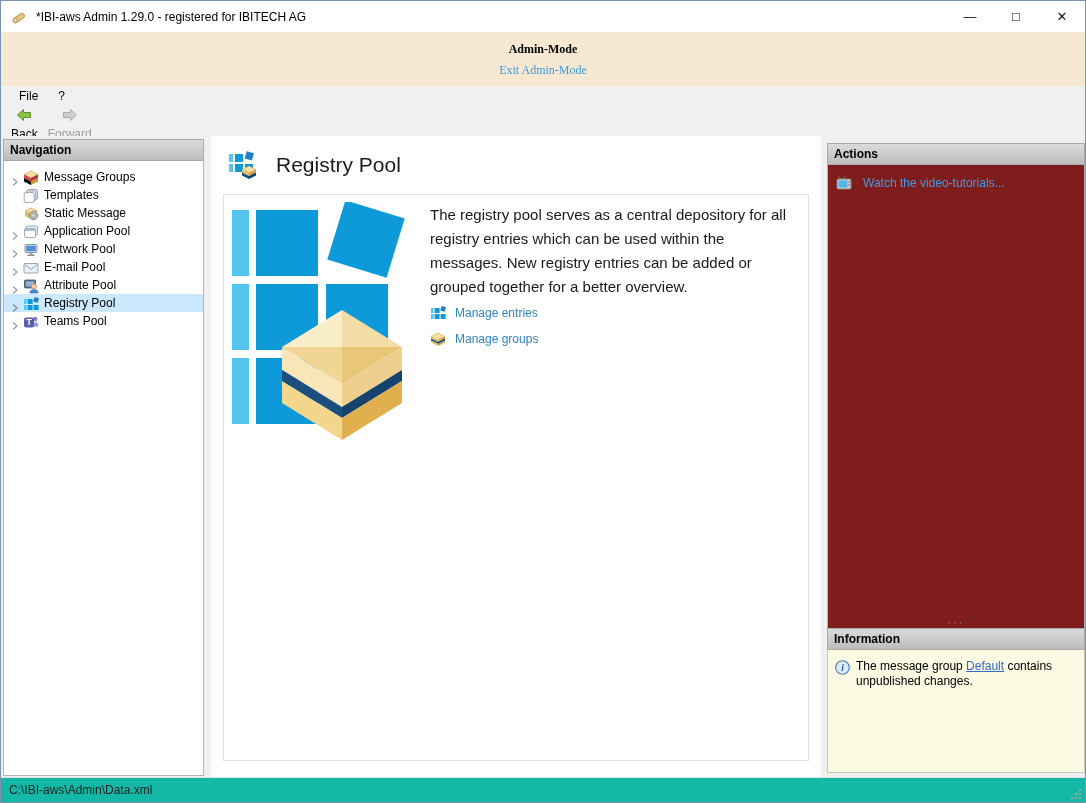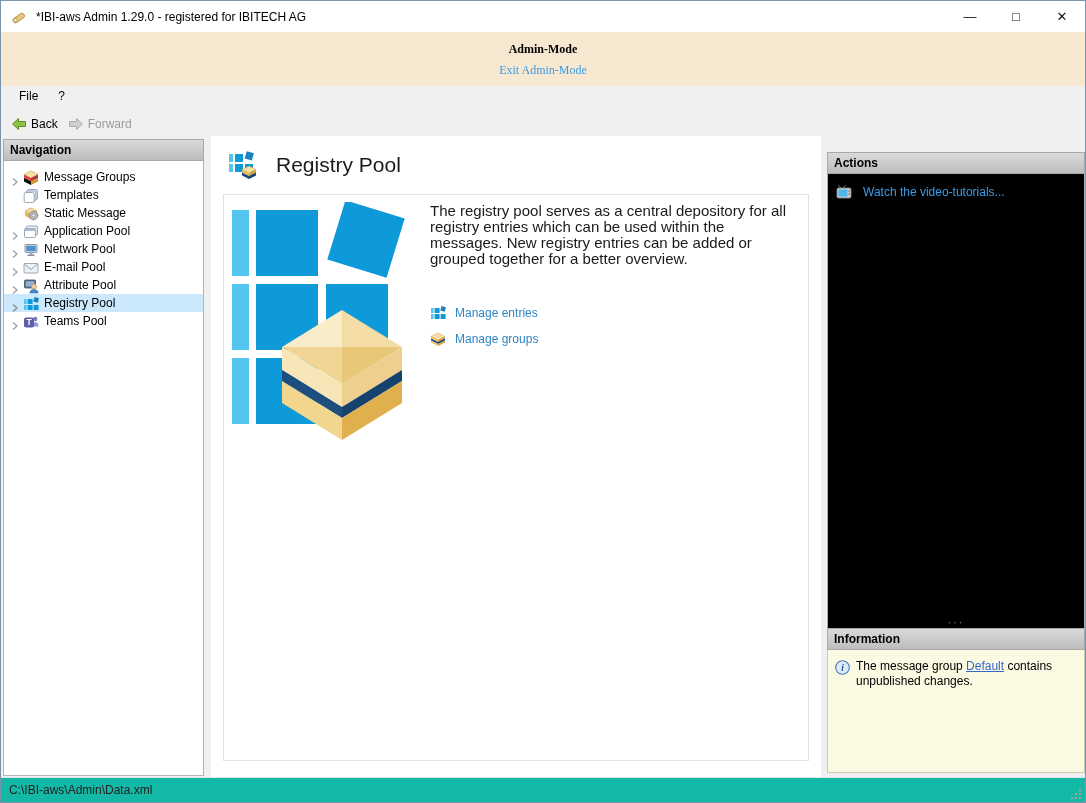--- a/index.html
+++ b/index.html
@@ -23,7 +23,7 @@
   .menubar { height:25px; background:#f0f0f0; display:flex; align-items:flex-start; font-size:12px; color:#000; padding-left:8px; }
   .menu-item { padding:3px 10px; cursor:pointer; }
   .toolbar { height:25px; background:#f0f0f0; display:flex; align-items:center; font-size:12px; padding-left:8px; }
-  .tool-btn { display:flex; align-items:center; gap:4px; padding:2px 8px 2px 2px; cursor:pointer; }
+  .tool-btn { display:flex; align-items:center; gap:4px; padding:2px 8px 2px 2px; cursor:pointer;flex-direction:column; }
   .tool-btn.disabled { color:#9b9b9b; cursor:default; }
 
   

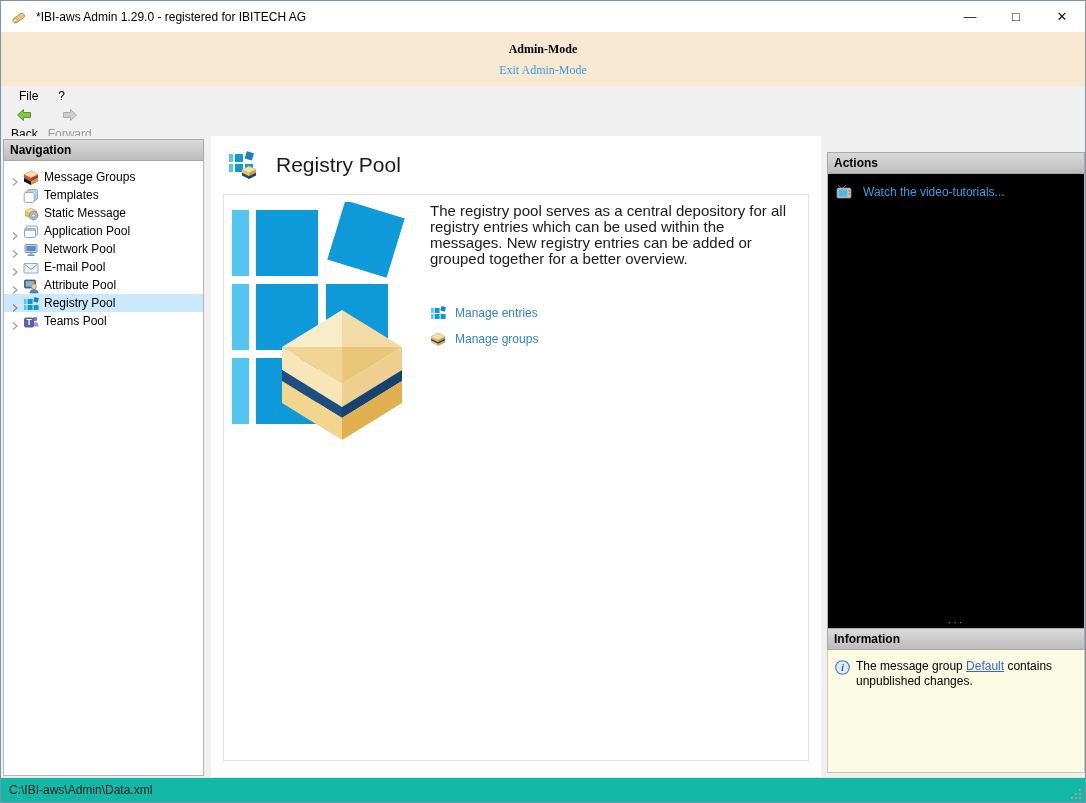--- a/index.html
+++ b/index.html
@@ -53,7 +53,7 @@
   .link-icon { width:16px; height:16px; flex:0 0 auto; }
 
   
-  .actions-panel { position:absolute; left:826px; top:16px; width:258px; height:494px; }
+  .actions-panel { position:absolute; left:826px; top:7px; width:258px; height:494px; }
   .panel-body { background:#000000; border:1px solid #b4b4b4; border-top:none; height:calc(100% - 22px); }
   .action-link { display:flex; align-items:center; gap:9px; padding:10px 8px; font-size:12px; color:#3d9ce5; cursor:pointer; }
   .splitter { position:absolute; left:826px; top:483px; width:258px; height:9px; text-align:center; color:#8a8a8a; font-size:11px; line-height:6px; letter-spacing:2px; cursor:ns-resize; }

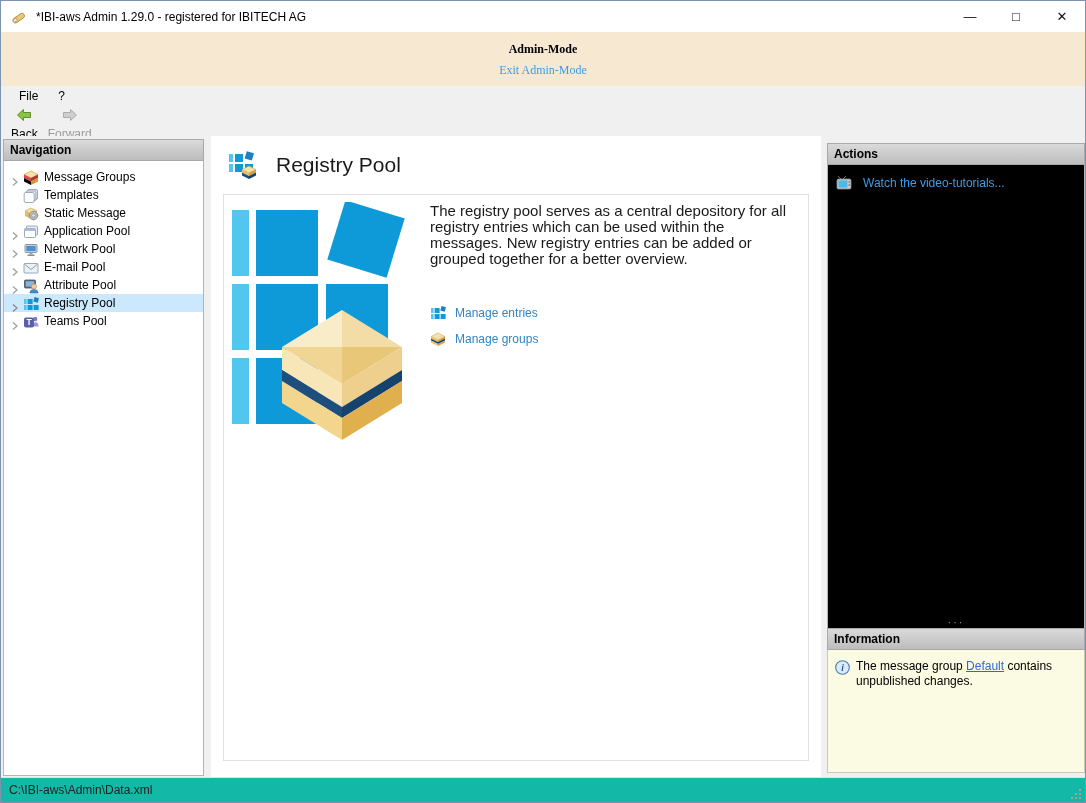--- a/index.html
+++ b/index.html
@@ -54,7 +54,7 @@
 
   
   .actions-panel { position:absolute; left:826px; top:7px; width:258px; height:494px; }
-  .panel-body { background:#000000; border:1px solid #b4b4b4; border-top:none; height:calc(100% - 22px); }
+  .panel-body { background:#7f1d1d; border:1px solid #b4b4b4; border-top:none; height:calc(100% - 22px); }
   .action-link { display:flex; align-items:center; gap:9px; padding:10px 8px; font-size:12px; color:#3d9ce5; cursor:pointer; }
   .splitter { position:absolute; left:826px; top:483px; width:258px; height:9px; text-align:center; color:#8a8a8a; font-size:11px; line-height:6px; letter-spacing:2px; cursor:ns-resize; }
   .info-panel { position:absolute; left:826px; top:492px; width:258px; height:145px; }

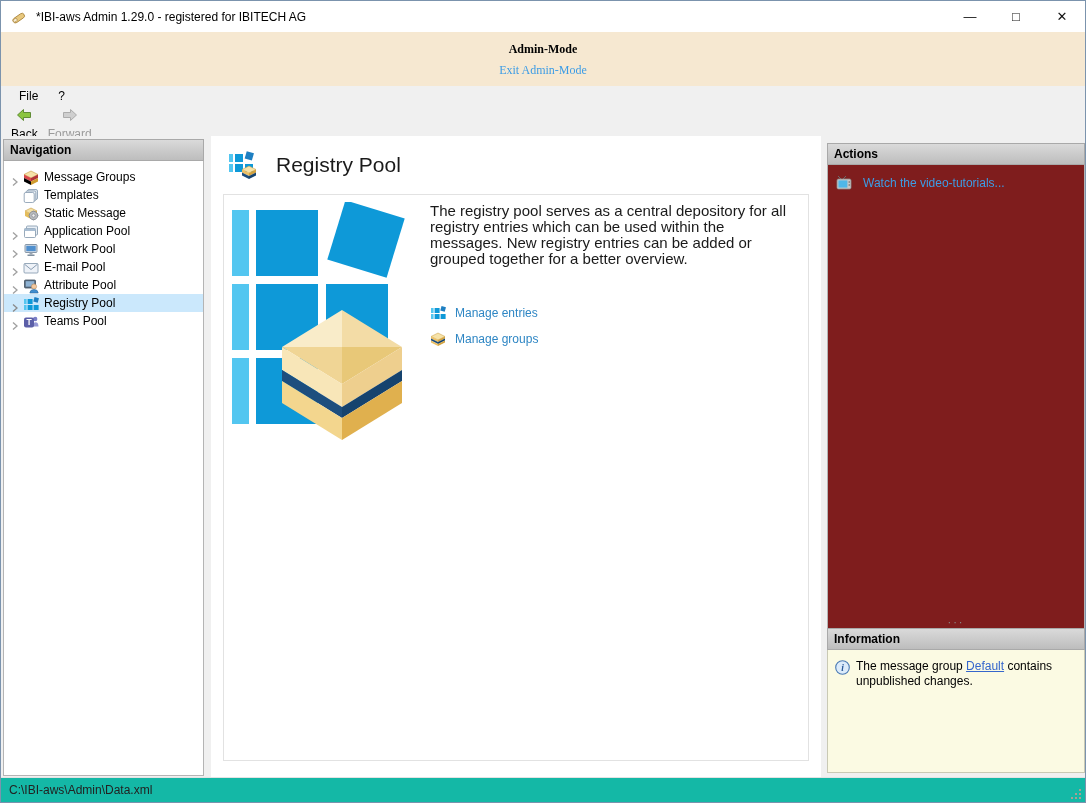--- a/index.html
+++ b/index.html
@@ -47,7 +47,7 @@
   .content-title { font-size:21px; color:#1a1a1a; margin-left:17px; }
   .content-box { position:absolute; left:12px; right:12px; top:58px; bottom:18px; border:1px solid #e2e2e2; background:#fff; }
   .illustration { position:absolute; left:8px; top:7px; }
-  .content-desc { position:absolute; left:206px; top:8px; width:362px; font-size:15px; line-height:16px; color:#1a1a1a; }
+  .content-desc { position:absolute; left:206px; top:8px; width:362px; font-size:15px; line-height:24px; color:#1a1a1a; }
   .content-links { position:absolute; left:206px; top:100px; }
   .content-link { display:flex; align-items:center; gap:9px; margin-top:10px; font-size:12px; color:#2e86c4; cursor:pointer; }
   .link-icon { width:16px; height:16px; flex:0 0 auto; }

